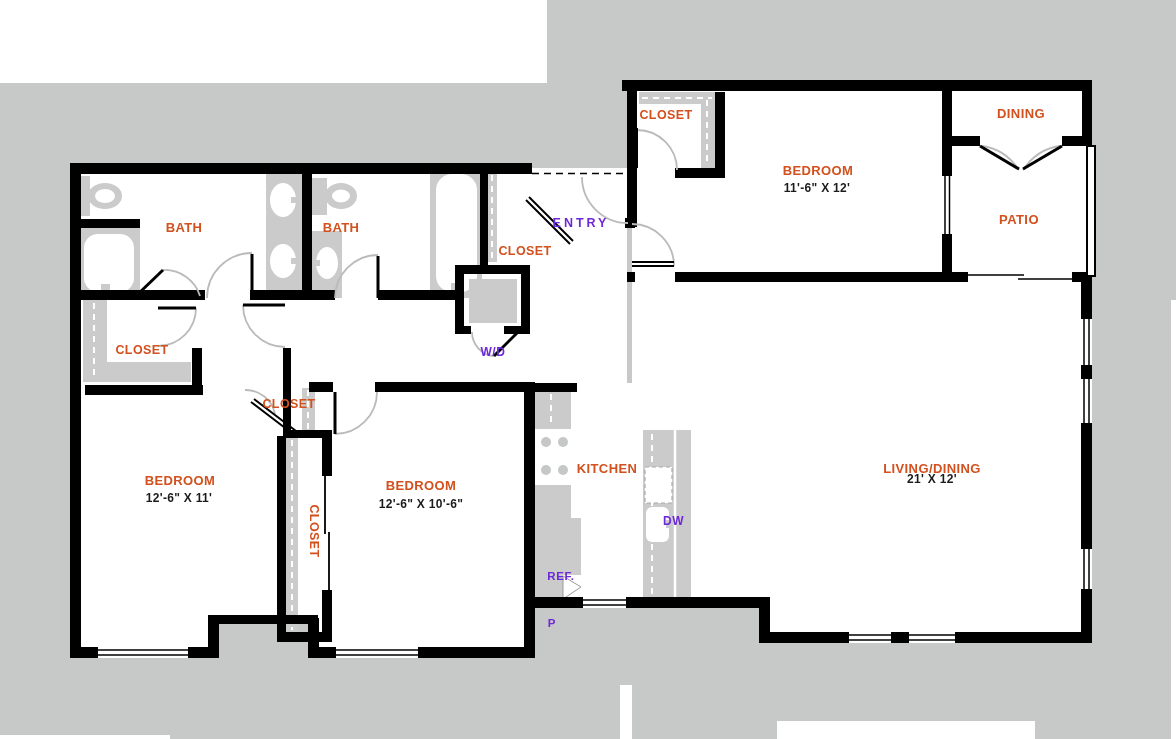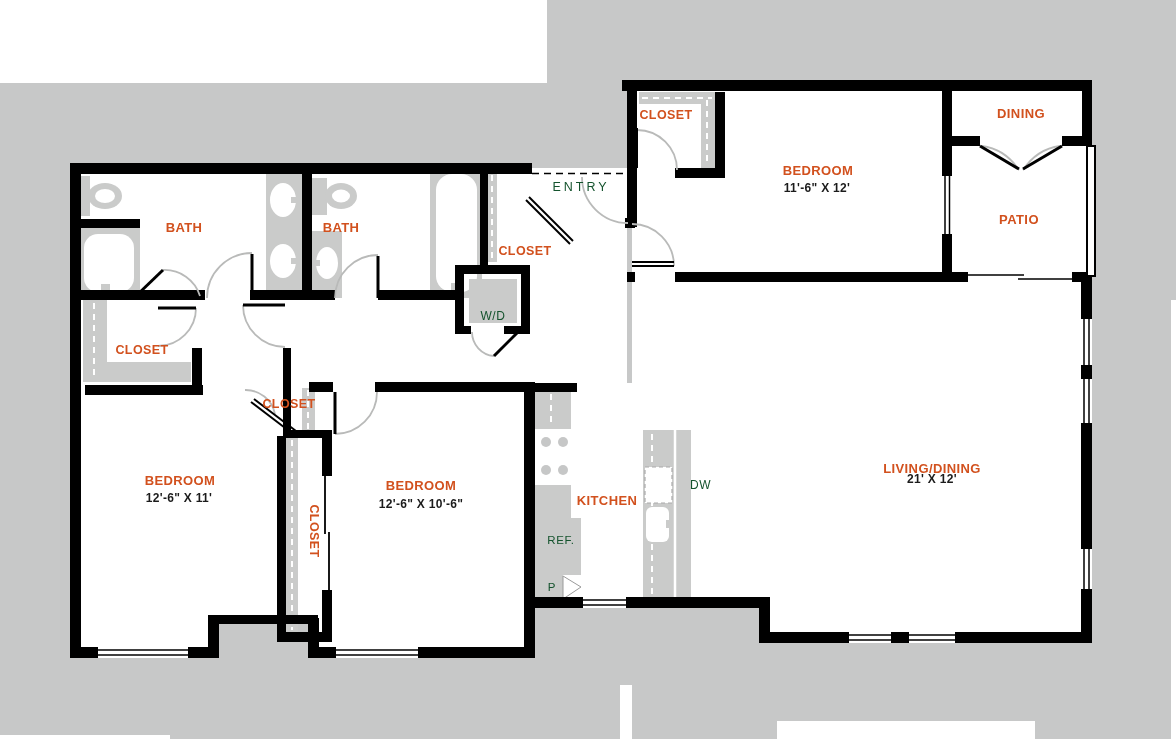--- a/index.html
+++ b/index.html
@@ -11,7 +11,7 @@
   .lbl.orange{color:#d2511e;font-size:13px;}
   .lbl.orange.sm{font-size:12.5px;}
   .lbl.dims{color:#1b1b1b;font-size:12px;letter-spacing:.3px;}
-  .lbl.dark{color:#14532d;font-size:12px;font-weight:400;letter-spacing:.6px;}
+  .lbl.dark{color:#6d28d9;font-size:12px;font-weight:700;letter-spacing:.6px;margin-top:36px;}
   .lbl.entry{font-size:12.5px;letter-spacing:3px;}
   .lbl.vert{transform:translate(-50%,-50%) rotate(90deg);}
   .lbl.tiny{font-size:11.5px;}

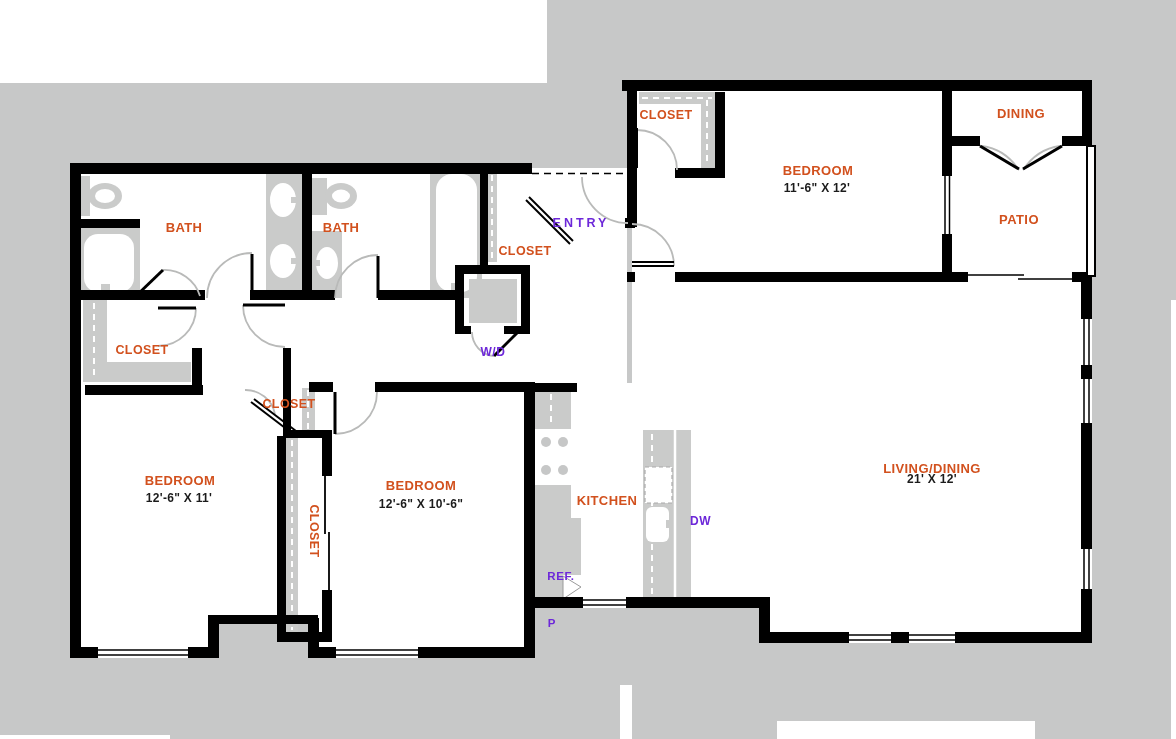--- a/index.html
+++ b/index.html
@@ -333,7 +333,7 @@
   <div class="lbl orange sm vert" style="left:314px;top:531px;">CLOSET</div>
   <div class="lbl orange" style="left:421px;top:485px;">BEDROOM</div>
   <div class="lbl dims" style="left:421px;top:504px;">12'-6" X 10'-6"</div>
-  <div class="lbl orange" style="left:607px;top:500px;text-align:center;">KITCHEN</div>
+  <div class="lbl orange" style="left:607px;top:468px;text-align:center;">KITCHEN</div>
   <div class="lbl dark" style="left:689px;top:485px;padding-left:23px;">DW</div>
   <div class="lbl dark tiny" style="left:561px;top:541px;">REF.</div>
   <div class="lbl dark tiny" style="left:552px;top:588px;">P</div>

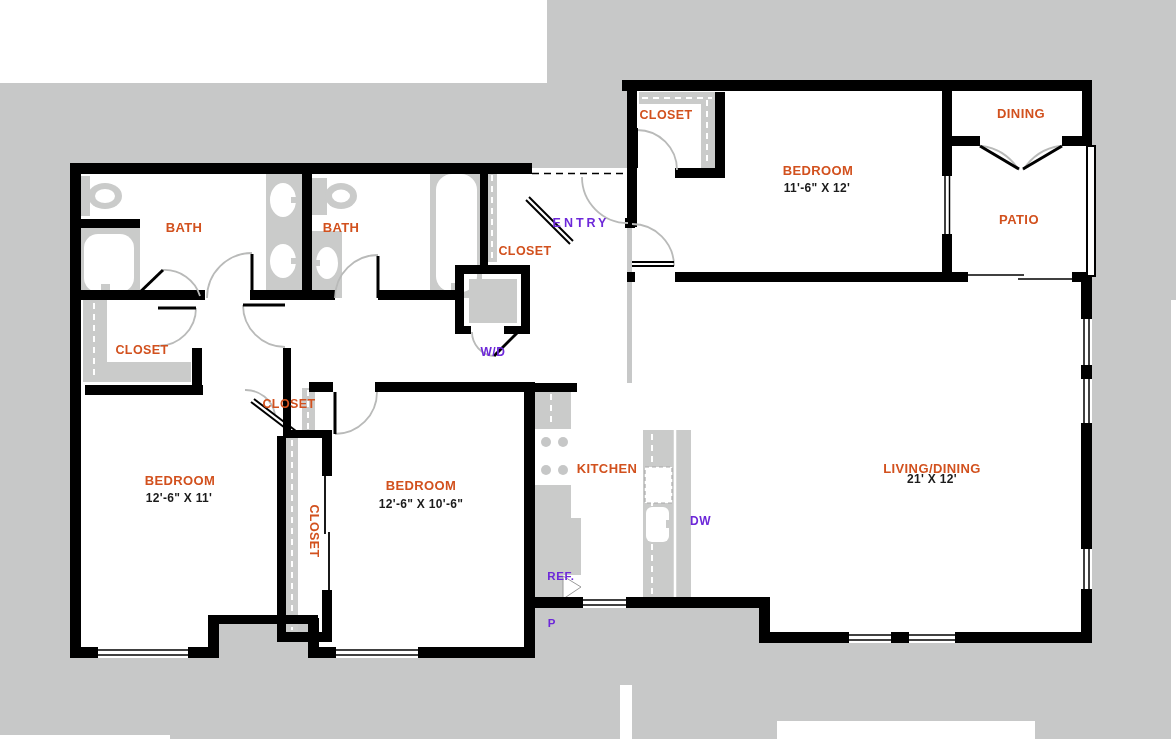--- a/index.html
+++ b/index.html
@@ -334,7 +334,7 @@
   <div class="lbl orange" style="left:421px;top:485px;">BEDROOM</div>
   <div class="lbl dims" style="left:421px;top:504px;">12'-6" X 10'-6"</div>
   <div class="lbl orange" style="left:607px;top:468px;text-align:center;">KITCHEN</div>
-  <div class="lbl dark" style="left:689px;top:485px;padding-left:23px;">DW</div>
+  <div class="lbl dark" style="left:662px;top:485px;padding-left:23px;">DW</div>
   <div class="lbl dark tiny" style="left:561px;top:541px;">REF.</div>
   <div class="lbl dark tiny" style="left:552px;top:588px;">P</div>
   <div class="lbl orange" style="left:932px;top:460px;margin-top:8px;">LIVING/DINING</div>

